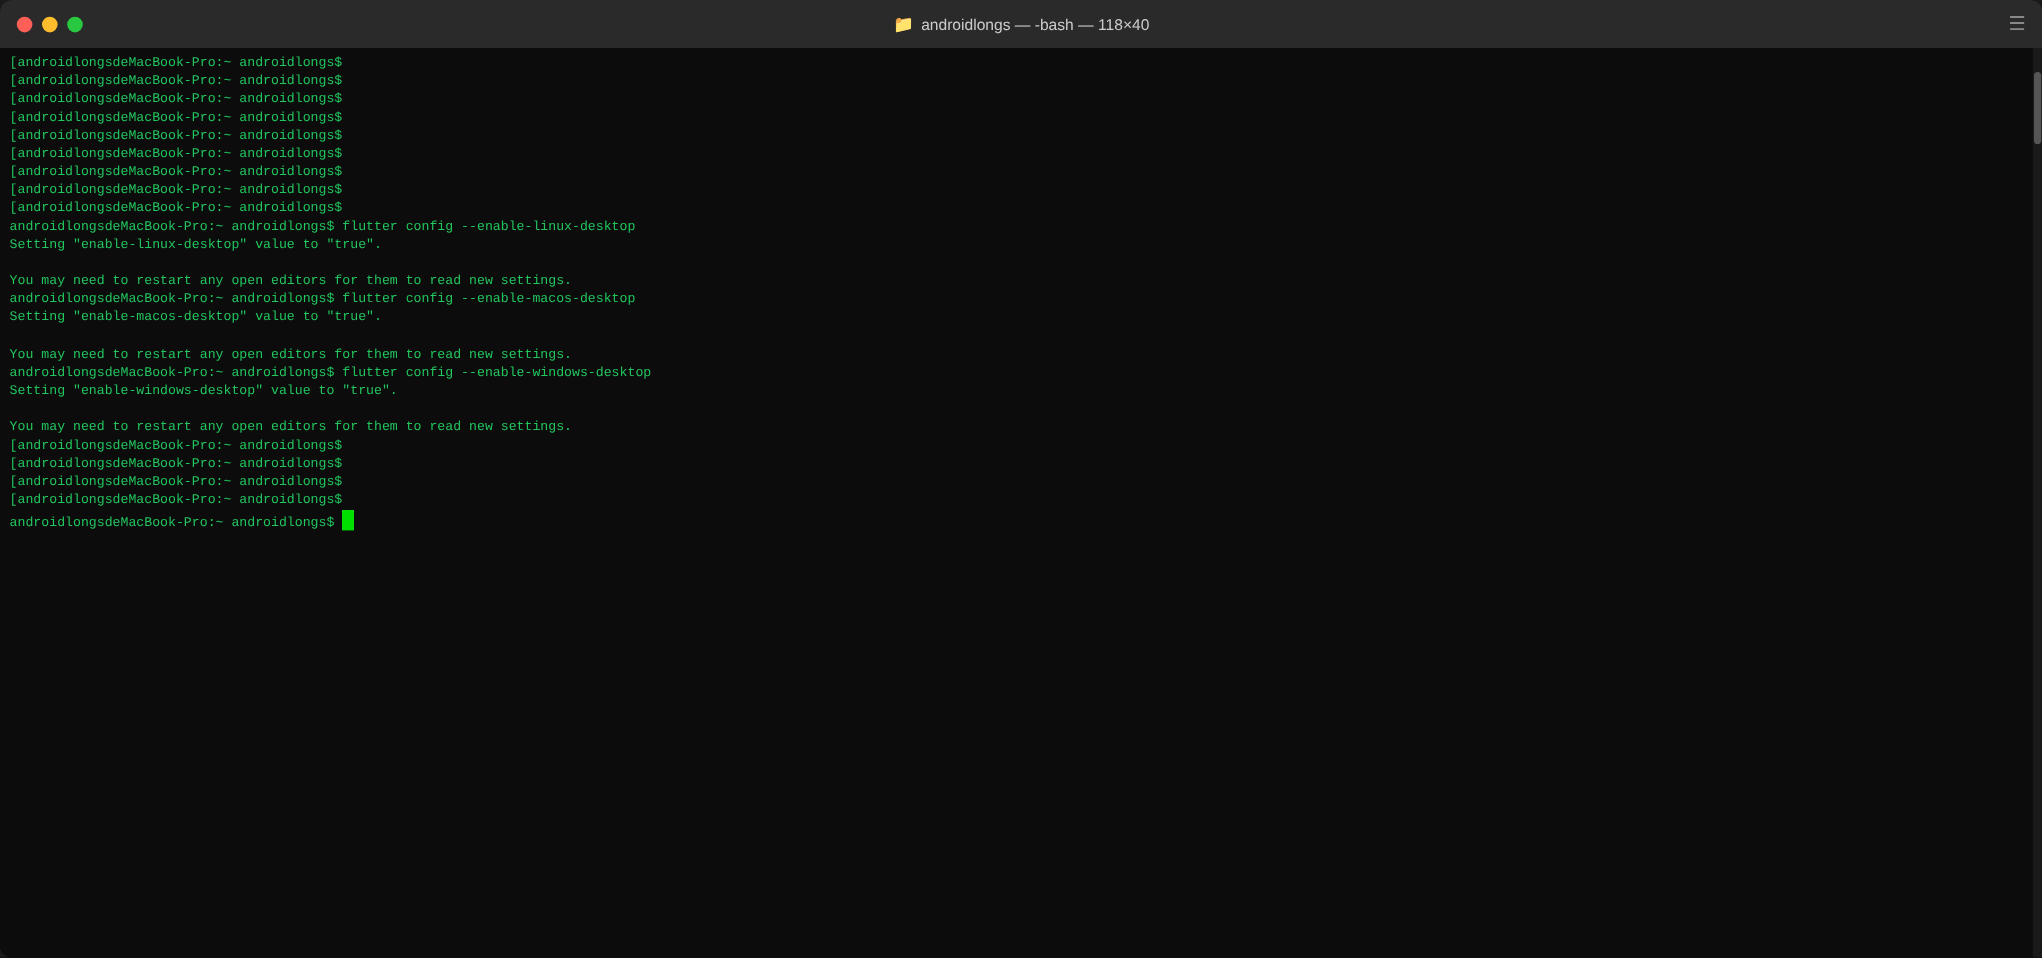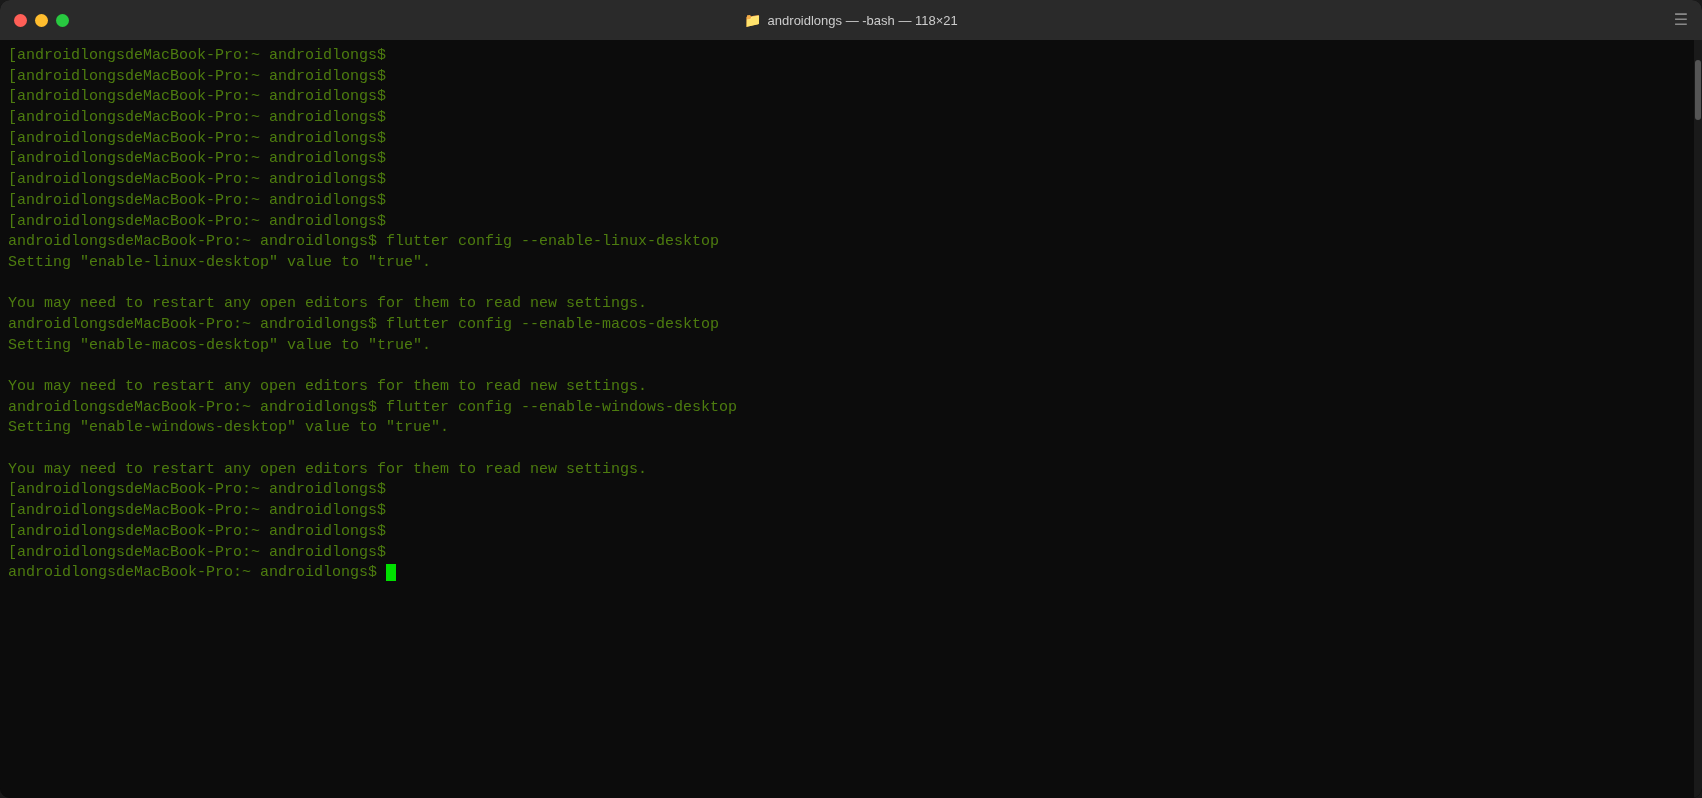--- a/index.html
+++ b/index.html
@@ -131,7 +131,7 @@
     </div>
     <div class="title-text">
       <span class="title-icon">📁</span>
-      <span>androidlongs — -bash — 118×21</span>
+      <span>androidlongs — -bash — 118×40</span>
     </div>
     <div class="settings-icon">☰</div>
   </div>

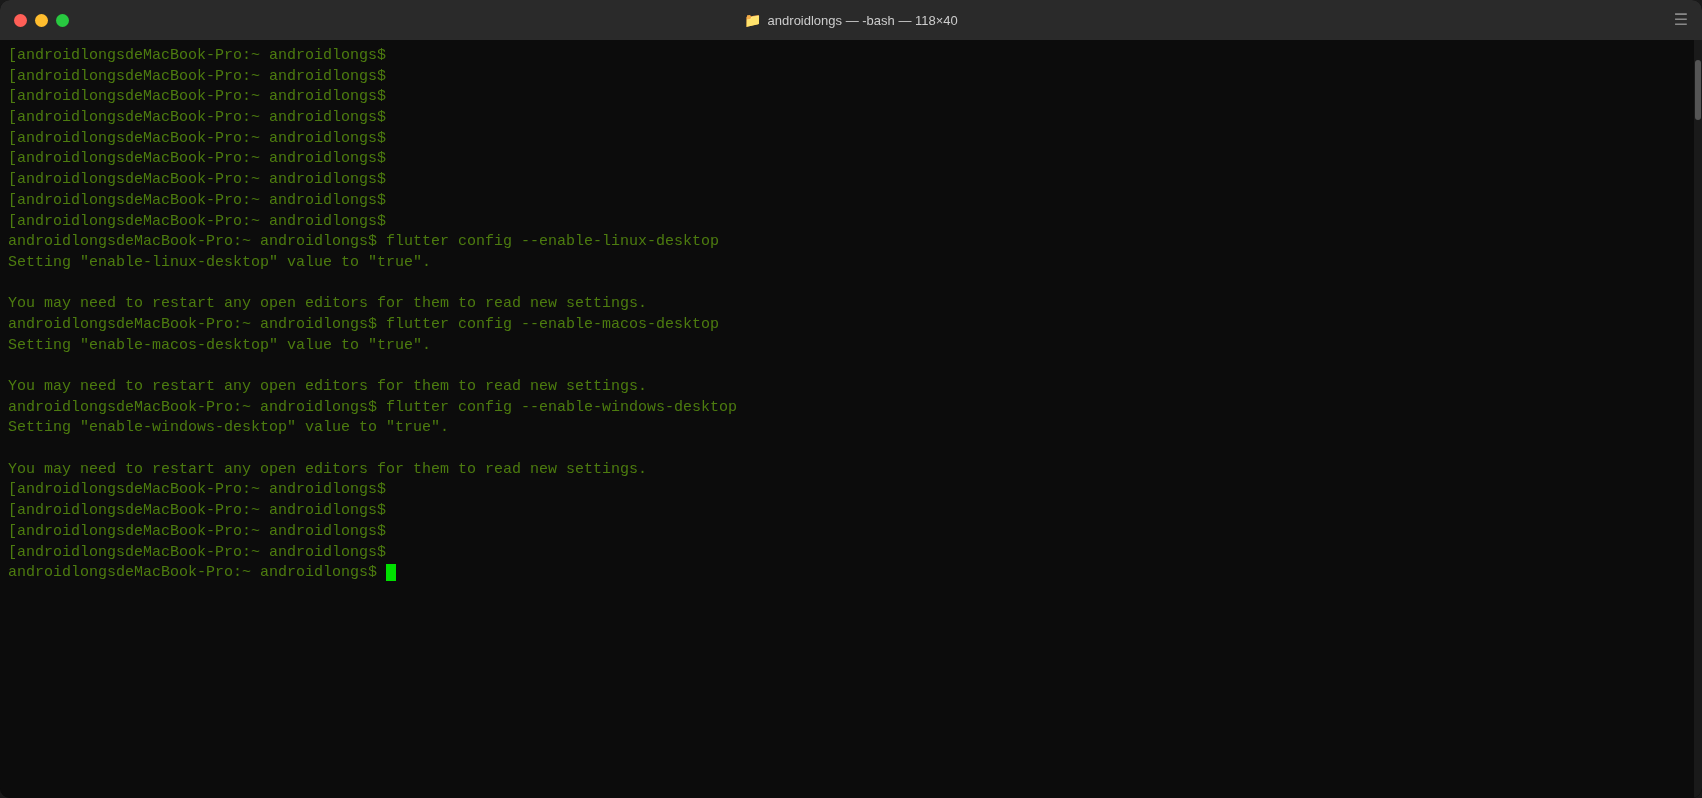--- a/index.html
+++ b/index.html
@@ -81,8 +81,8 @@
     }
 
     .terminal-content {
-      color: #4d7c0f;
-      font-size: 15px;
+      color: #22c55e;
+      font-size: 11px;
       line-height: 1.38;
       font-family: 'Courier New', Courier, monospace;
       white-space: pre;

